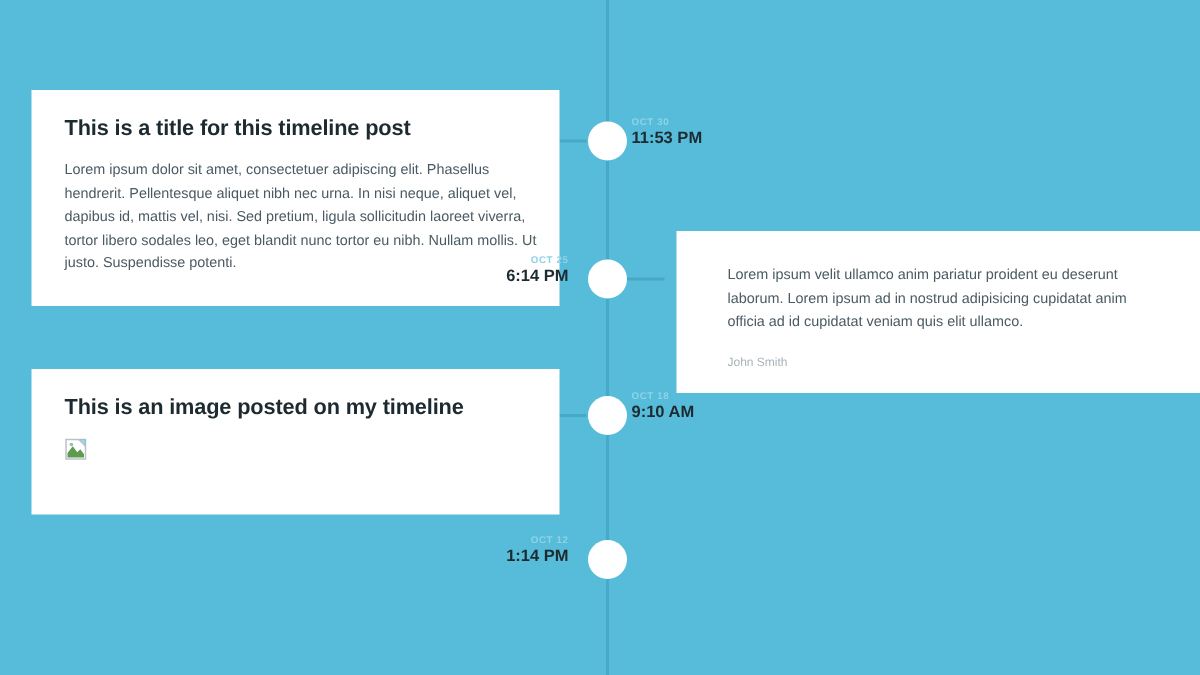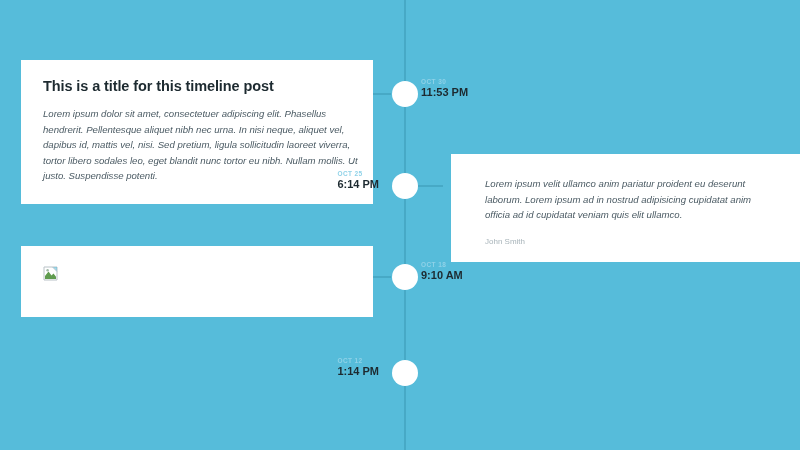--- a/index.html
+++ b/index.html
@@ -105,7 +105,6 @@
     font-size: 9.6px;
     line-height: 1.62;
     color: #4a5a63;
-    font-style: italic;
   }
 
   

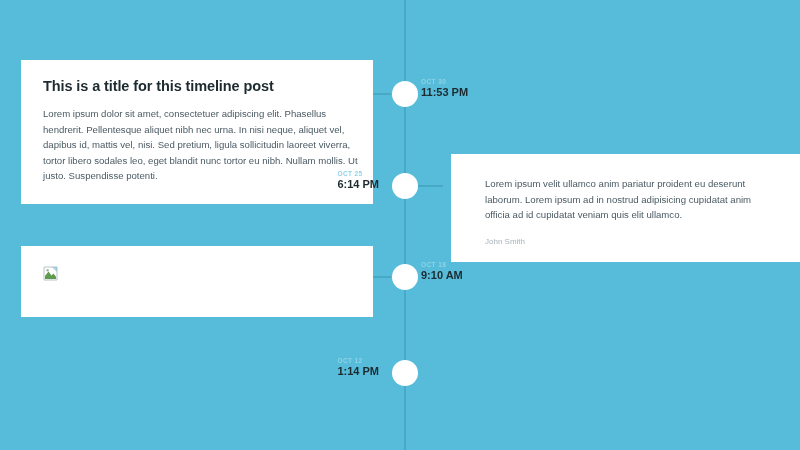--- a/index.html
+++ b/index.html
@@ -67,7 +67,7 @@
     white-space: nowrap;
   }
   .stamp.on-right { left: 421px; text-align: left; }
-  .stamp.on-left  { right: 421px; text-align: left; }
+  .stamp.on-left  { right: 421px; text-align: right; }
 
   .stamp .date {
     display: block;

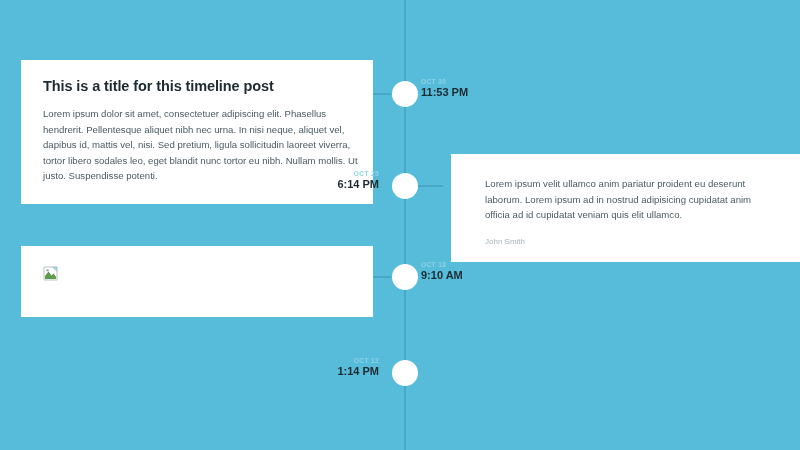--- a/index.html
+++ b/index.html
@@ -170,6 +170,7 @@
   </div>
 
   <div class="card on-left" style="top:246px; width:352px;">
+    <h2>This is an image posted on my timeline</h2>
 
     <span class="broken-image">
       <svg width="15" height="15" viewBox="0 0 15 15">

